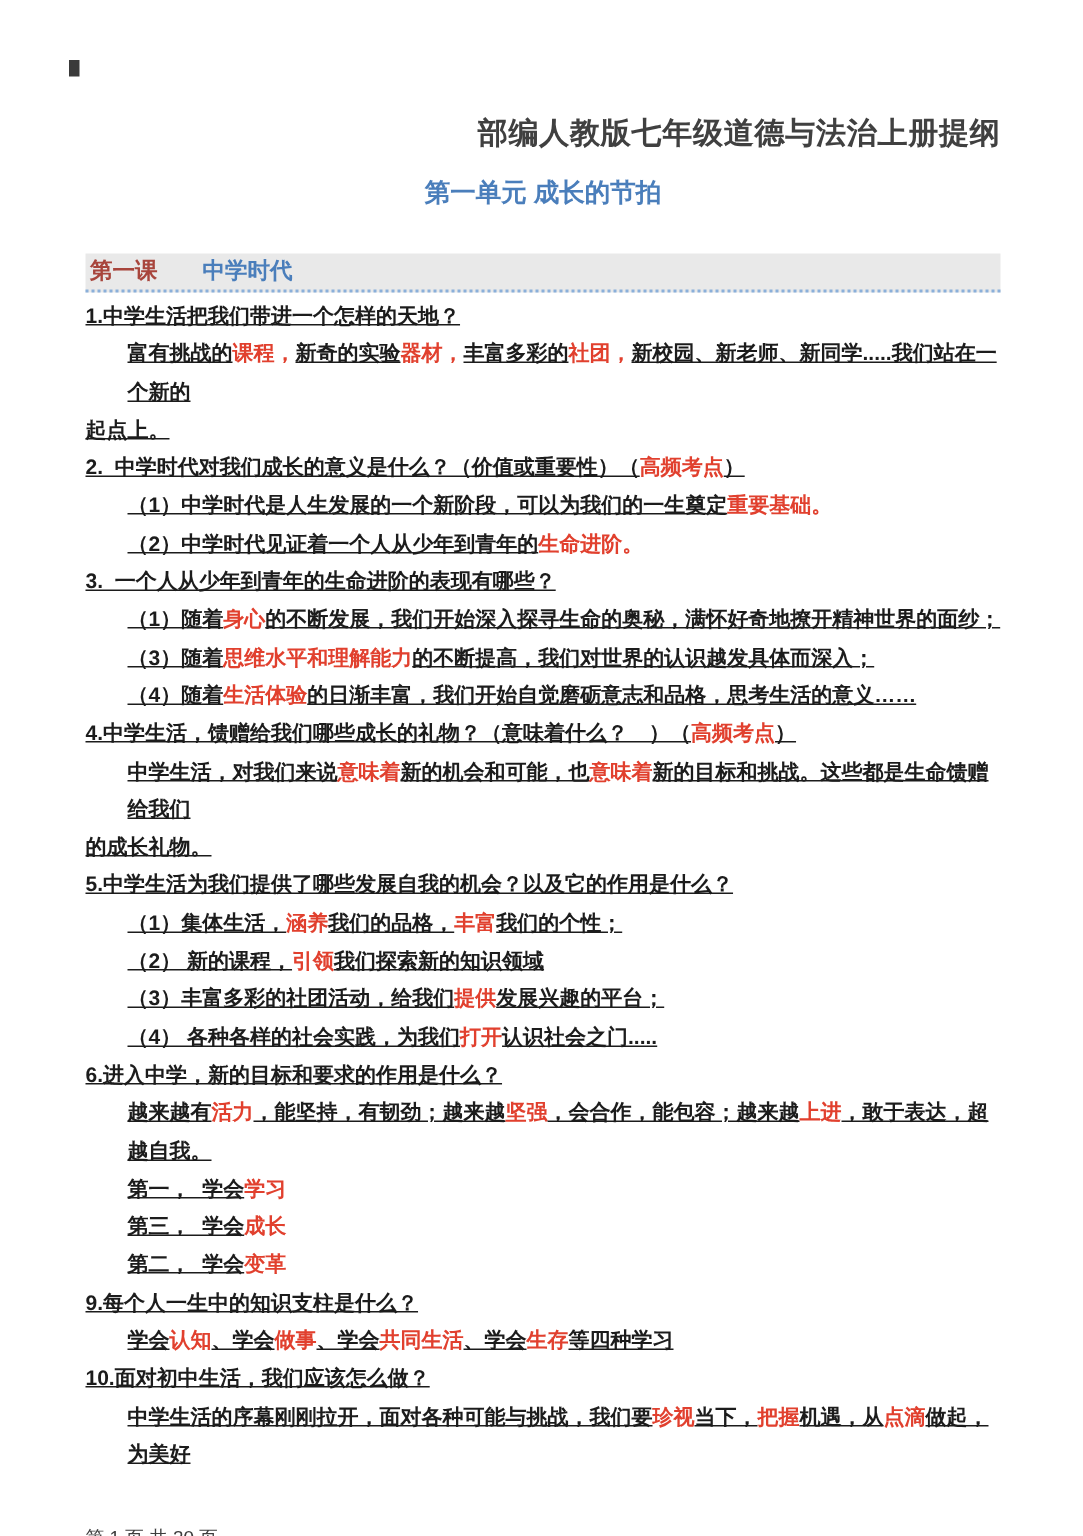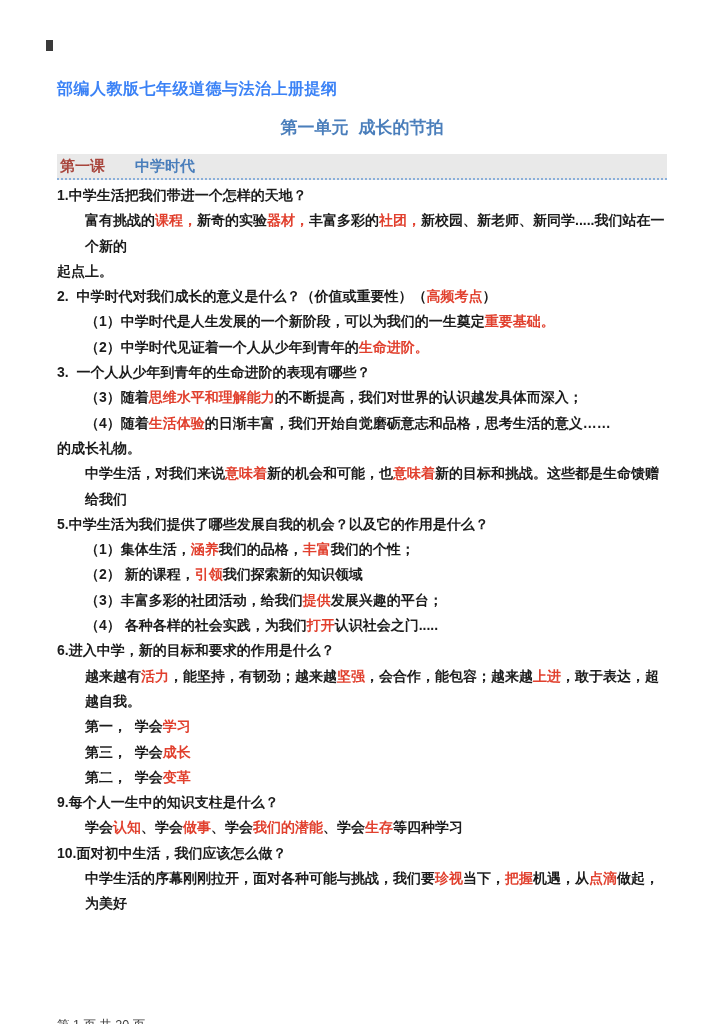--- a/index.html
+++ b/index.html
@@ -34,10 +34,10 @@
     width: 610px;
   }
   .doc-title {
-    text-align: left;
-    font-size: 16px;
+    text-align: right;
+    font-size: 20px;
     font-weight: 700;
-    color: #3b82f6;
+    color: #404040;
     line-height: 22px;
     letter-spacing: 0.5px;
   }

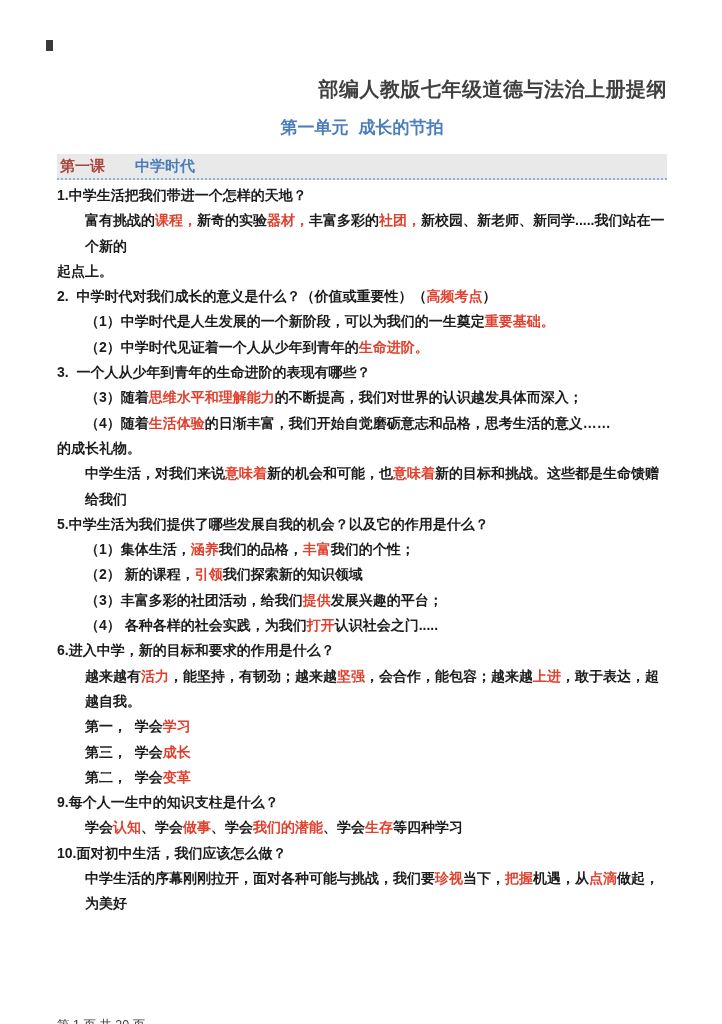--- a/index.html
+++ b/index.html
@@ -48,7 +48,6 @@
     color: var(--blue);
     margin-top: 17px;
     line-height: 24px;
-    font-family: Liberation Mono, monospace;
   }
   .lesson-bar {
     margin-top: 13px;

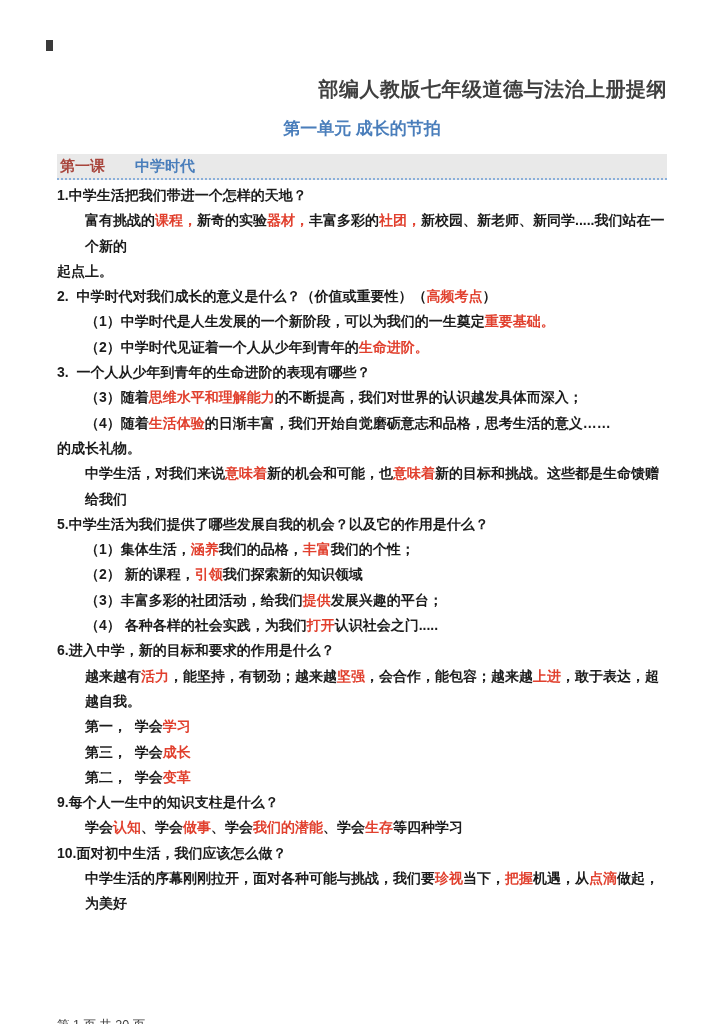--- a/index.html
+++ b/index.html
@@ -50,7 +50,7 @@
     line-height: 24px;
   }
   .lesson-bar {
-    margin-top: 13px;
+    margin-top: 28px;
     background: var(--header-bg);
     border-bottom: 2px dotted var(--border-blue);
     padding: 1px 3px 2px 3px;

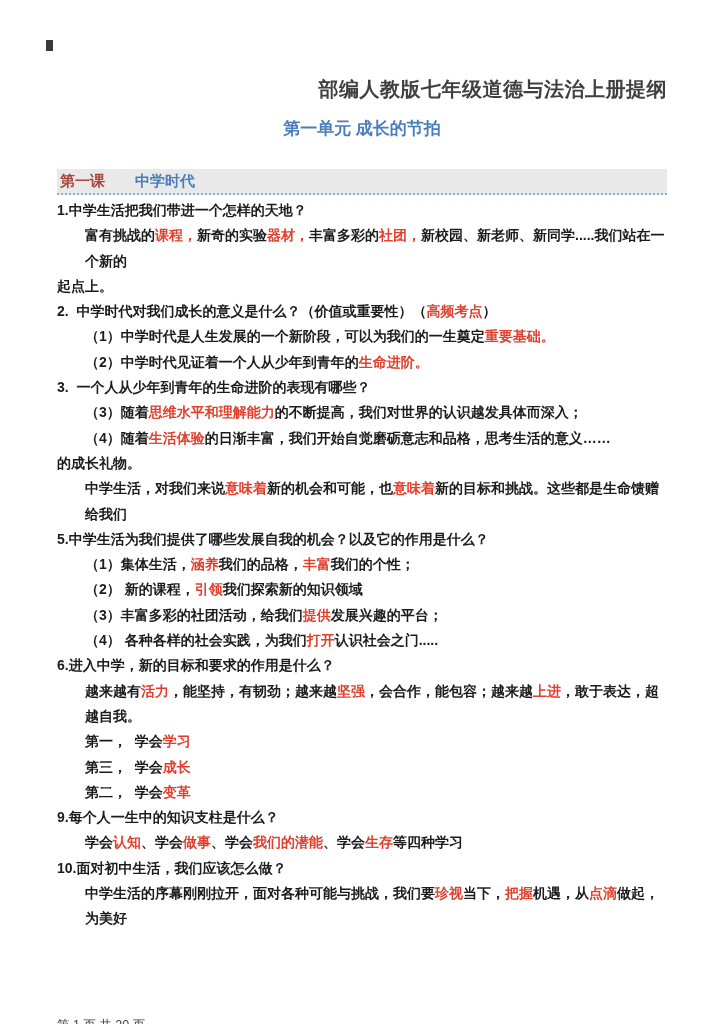--- a/index.html
+++ b/index.html
@@ -71,7 +71,7 @@
   }
   .doc-line.ind { padding-left: 28px; }
   .seg.c-r { color: var(--red); }
-  .seg.c-k { color: var(--text); }
+  .seg.c-k { color: var(--text); text-decoration: underline; }
   .page-footer {
     position: absolute;
     left: 57px;

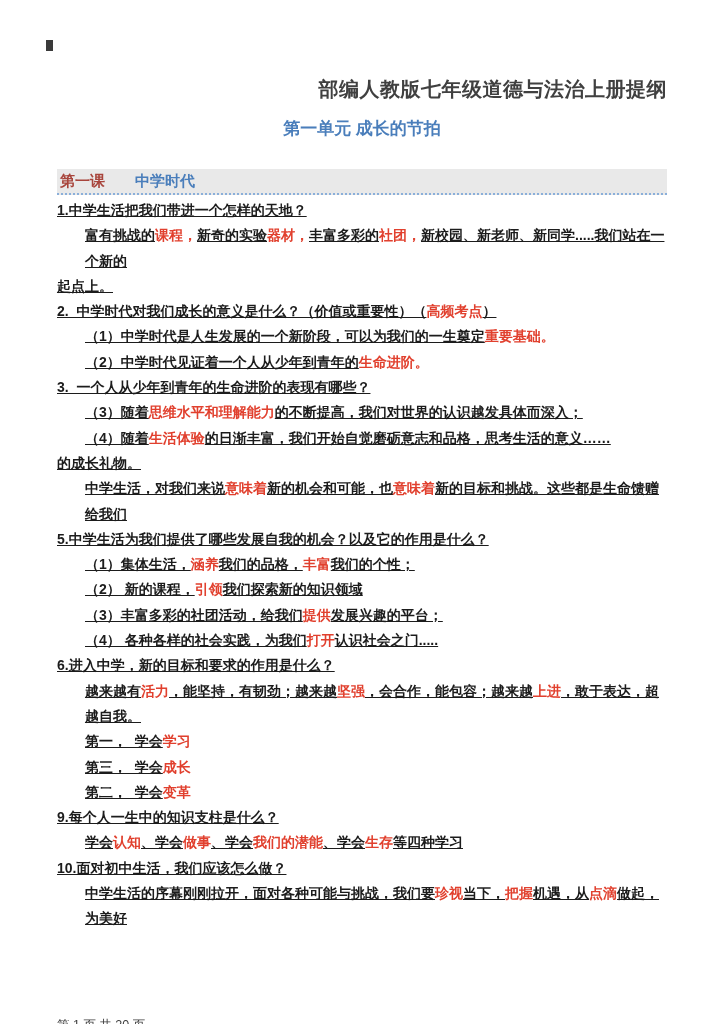--- a/index.html
+++ b/index.html
@@ -98,6 +98,7 @@
       <div class="doc-line ind"><span class="seg c-k">（1）中学时代是人生发展的一个新阶段，可以为我们的一生奠定</span><span class="seg c-r">重要基础。</span></div>
       <div class="doc-line ind"><span class="seg c-k">（2）中学时代见证着一个人从少年到青年的</span><span class="seg c-r">生命进阶。</span></div>
       <div class="doc-line"><span class="seg c-k">3.  一个人从少年到青年的生命进阶的表现有哪些？</span></div>
+      <div class="doc-line ind"><span class="seg c-k">（1）随着</span><span class="seg c-r">身心</span><span class="seg c-k">的不断发展，我们开始深入探寻生命的奥秘，满怀好奇地撩开精神世界的面纱；</span></div>
       <div class="doc-line ind"><span class="seg c-k">（3）随着</span><span class="seg c-r">思维水平和理解能力</span><span class="seg c-k">的不断提高，我们对世界的认识越发具体而深入；</span></div>
       <div class="doc-line ind"><span class="seg c-k">（4）随着</span><span class="seg c-r">生活体验</span><span class="seg c-k">的日渐丰富，我们开始自觉磨砺意志和品格，思考生活的意义……</span></div>
       <div class="doc-line"><span class="seg c-k">的成长礼物。</span></div>

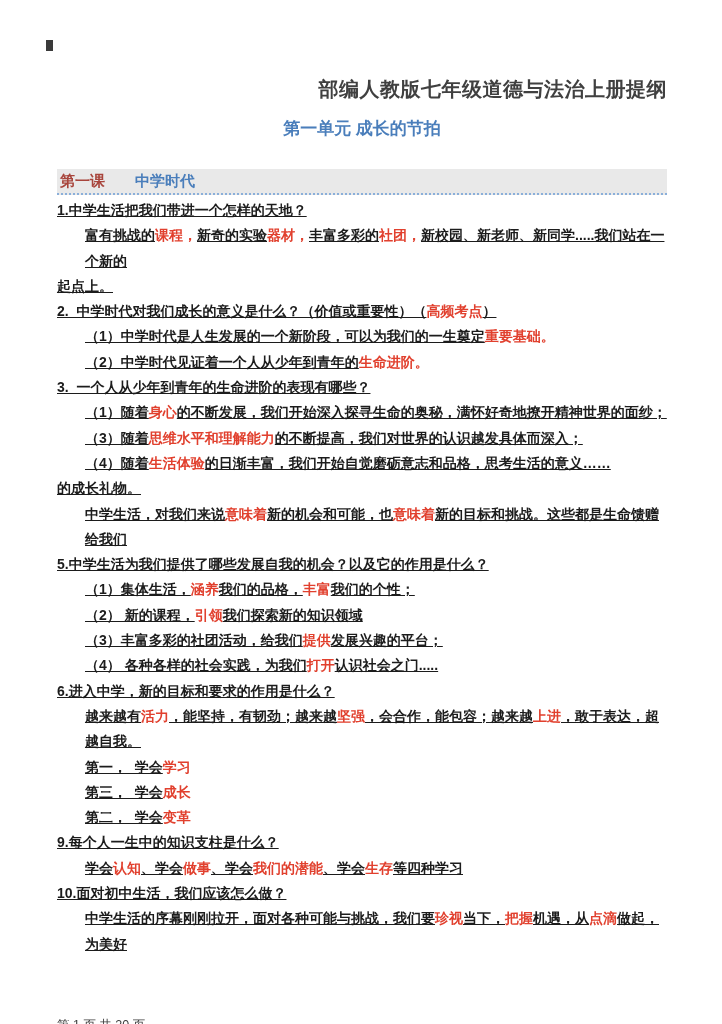--- a/index.html
+++ b/index.html
@@ -101,6 +101,7 @@
       <div class="doc-line ind"><span class="seg c-k">（1）随着</span><span class="seg c-r">身心</span><span class="seg c-k">的不断发展，我们开始深入探寻生命的奥秘，满怀好奇地撩开精神世界的面纱；</span></div>
       <div class="doc-line ind"><span class="seg c-k">（3）随着</span><span class="seg c-r">思维水平和理解能力</span><span class="seg c-k">的不断提高，我们对世界的认识越发具体而深入；</span></div>
       <div class="doc-line ind"><span class="seg c-k">（4）随着</span><span class="seg c-r">生活体验</span><span class="seg c-k">的日渐丰富，我们开始自觉磨砺意志和品格，思考生活的意义……</span></div>
+      <div class="doc-line"><span class="seg c-k">4.中学生活，馈赠给我们哪些成长的礼物？（意味着什么？　）（</span><span class="seg c-r">高频考点</span><span class="seg c-k">）</span></div>
       <div class="doc-line"><span class="seg c-k">的成长礼物。</span></div>
       <div class="doc-line ind"><span class="seg c-k">中学生活，对我们来说</span><span class="seg c-r">意味着</span><span class="seg c-k">新的机会和可能，也</span><span class="seg c-r">意味着</span><span class="seg c-k">新的目标和挑战。这些都是生命馈赠给我们</span></div>
       <div class="doc-line"><span class="seg c-k">5.中学生活为我们提供了哪些发展自我的机会？以及它的作用是什么？</span></div>

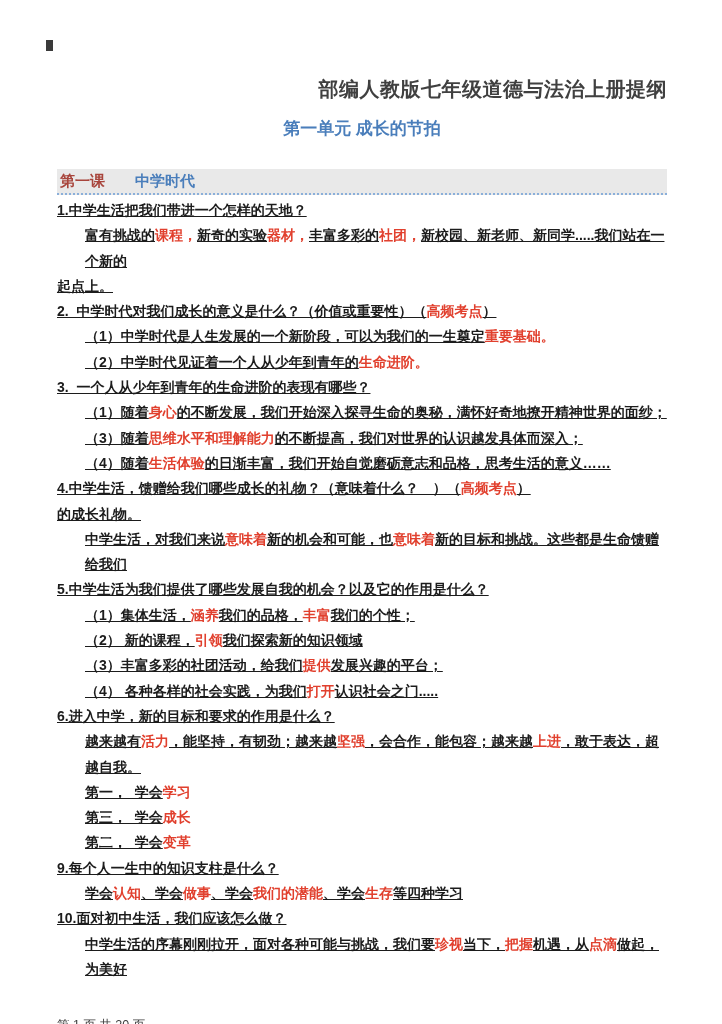--- a/index.html
+++ b/index.html
@@ -102,8 +102,8 @@
       <div class="doc-line ind"><span class="seg c-k">（3）随着</span><span class="seg c-r">思维水平和理解能力</span><span class="seg c-k">的不断提高，我们对世界的认识越发具体而深入；</span></div>
       <div class="doc-line ind"><span class="seg c-k">（4）随着</span><span class="seg c-r">生活体验</span><span class="seg c-k">的日渐丰富，我们开始自觉磨砺意志和品格，思考生活的意义……</span></div>
       <div class="doc-line"><span class="seg c-k">4.中学生活，馈赠给我们哪些成长的礼物？（意味着什么？　）（</span><span class="seg c-r">高频考点</span><span class="seg c-k">）</span></div>
+      <div class="doc-line ind"><span class="seg c-k">中学生活，对我们来说</span><span class="seg c-r">意味着</span><span class="seg c-k">新的机会和可能，也</span><span class="seg c-r">意味着</span><span class="seg c-k">新的目标和挑战。这些都是生命馈赠给我们</span></div>
       <div class="doc-line"><span class="seg c-k">的成长礼物。</span></div>
-      <div class="doc-line ind"><span class="seg c-k">中学生活，对我们来说</span><span class="seg c-r">意味着</span><span class="seg c-k">新的机会和可能，也</span><span class="seg c-r">意味着</span><span class="seg c-k">新的目标和挑战。这些都是生命馈赠给我们</span></div>
       <div class="doc-line"><span class="seg c-k">5.中学生活为我们提供了哪些发展自我的机会？以及它的作用是什么？</span></div>
       <div class="doc-line ind"><span class="seg c-k">（1）集体生活，</span><span class="seg c-r">涵养</span><span class="seg c-k">我们的品格，</span><span class="seg c-r">丰富</span><span class="seg c-k">我们的个性；</span></div>
       <div class="doc-line ind"><span class="seg c-k">（2） 新的课程，</span><span class="seg c-r">引领</span><span class="seg c-k">我们探索新的知识领域</span></div>

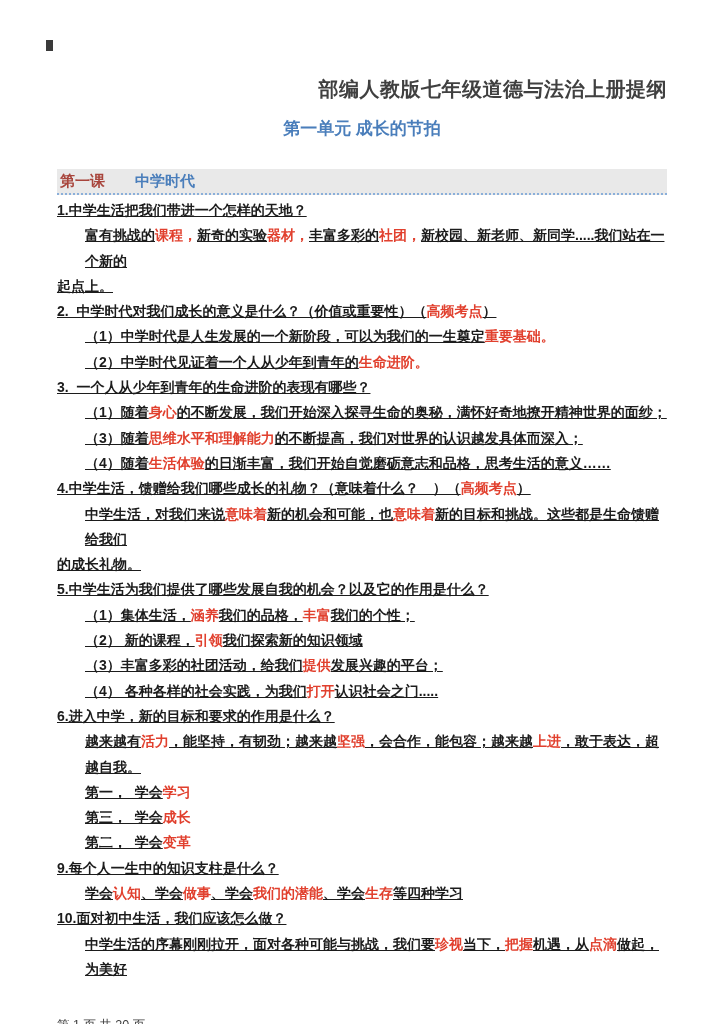--- a/index.html
+++ b/index.html
@@ -115,7 +115,7 @@
       <div class="doc-line ind"><span class="seg c-k">第三，  学会</span><span class="seg c-r">成长</span></div>
       <div class="doc-line ind"><span class="seg c-k">第二，  学会</span><span class="seg c-r">变革</span></div>
       <div class="doc-line"><span class="seg c-k">9.每个人一生中的知识支柱是什么？</span></div>
-      <div class="doc-line ind"><span class="seg c-k">学会</span><span class="seg c-r">认知</span><span class="seg c-k">、学会</span><span class="seg c-r">做事</span><span class="seg c-k">、学会</span><span class="seg c-r">我们的潜能</span><span class="seg c-k">、学会</span><span class="seg c-r">生存</span><span class="seg c-k">等四种学习</span></div>
+      <div class="doc-line ind"><span class="seg c-k">学会</span><span class="seg c-r">认知</span><span class="seg c-k">、学会</span><span class="seg c-r">做事</span><span class="seg c-k">、学会</span><span class="seg c-r">共同生活</span><span class="seg c-k">、学会</span><span class="seg c-r">生存</span><span class="seg c-k">等四种学习</span></div>
       <div class="doc-line"><span class="seg c-k">10.面对初中生活，我们应该怎么做？</span></div>
       <div class="doc-line ind"><span class="seg c-k">中学生活的序幕刚刚拉开，面对各种可能与挑战，我们要</span><span class="seg c-r">珍视</span><span class="seg c-k">当下，</span><span class="seg c-r">把握</span><span class="seg c-k">机遇，从</span><span class="seg c-r">点滴</span><span class="seg c-k">做起，为美好</span></div>
     </div>

